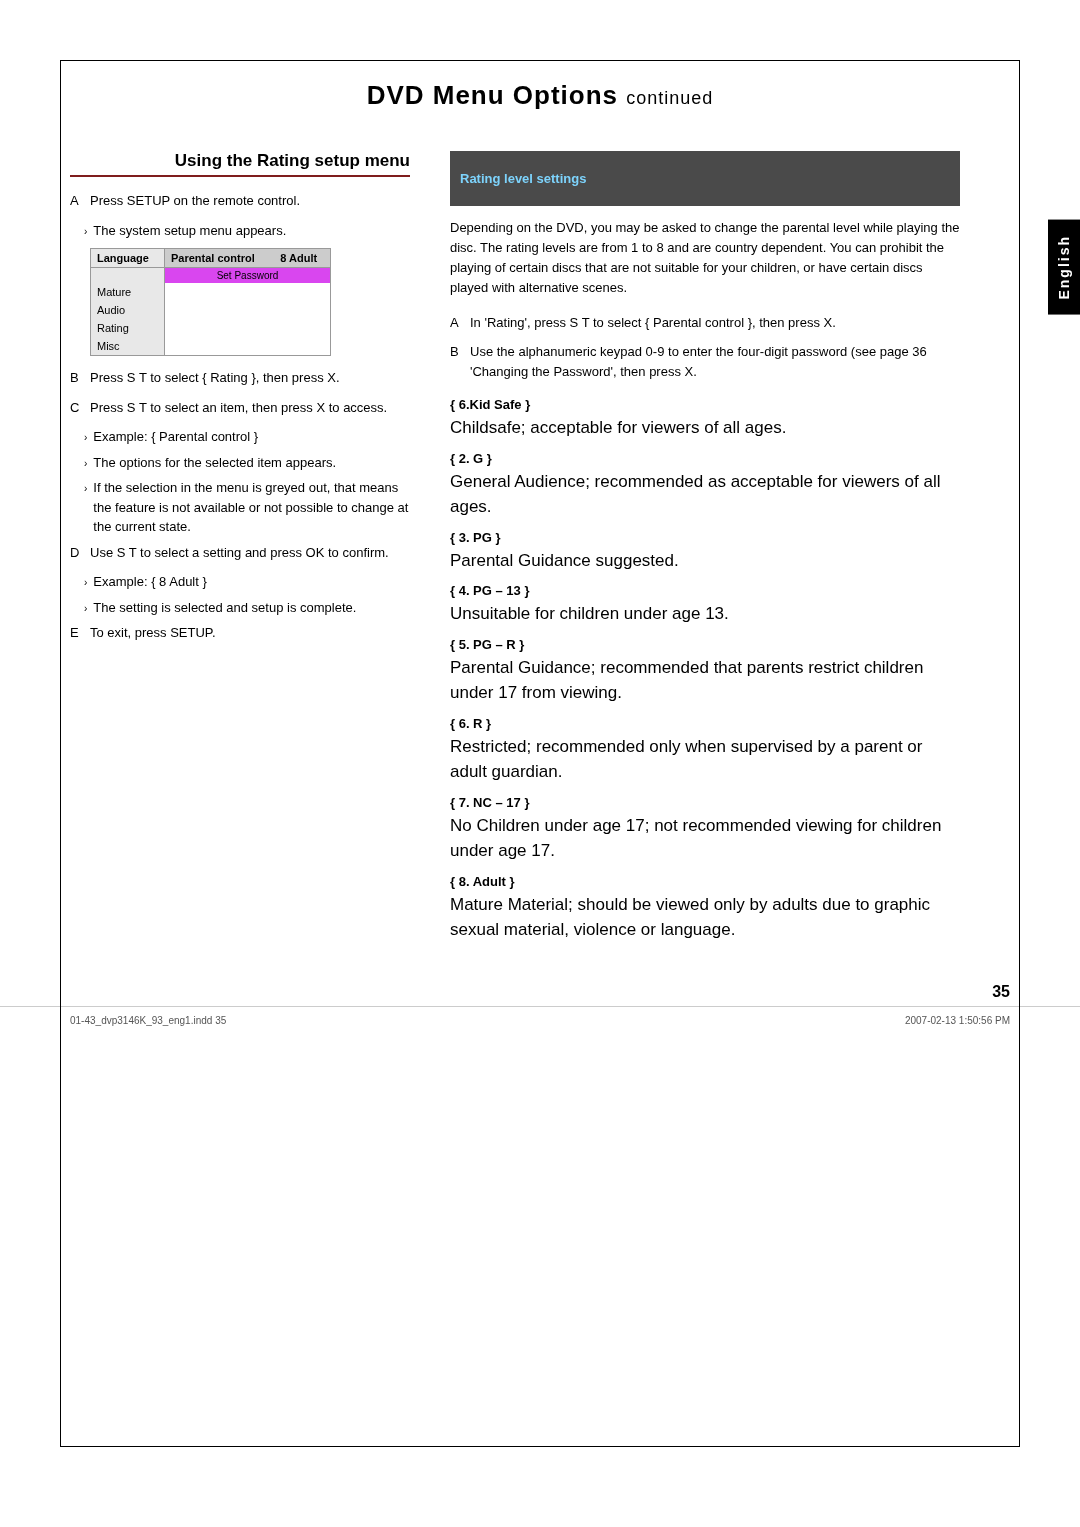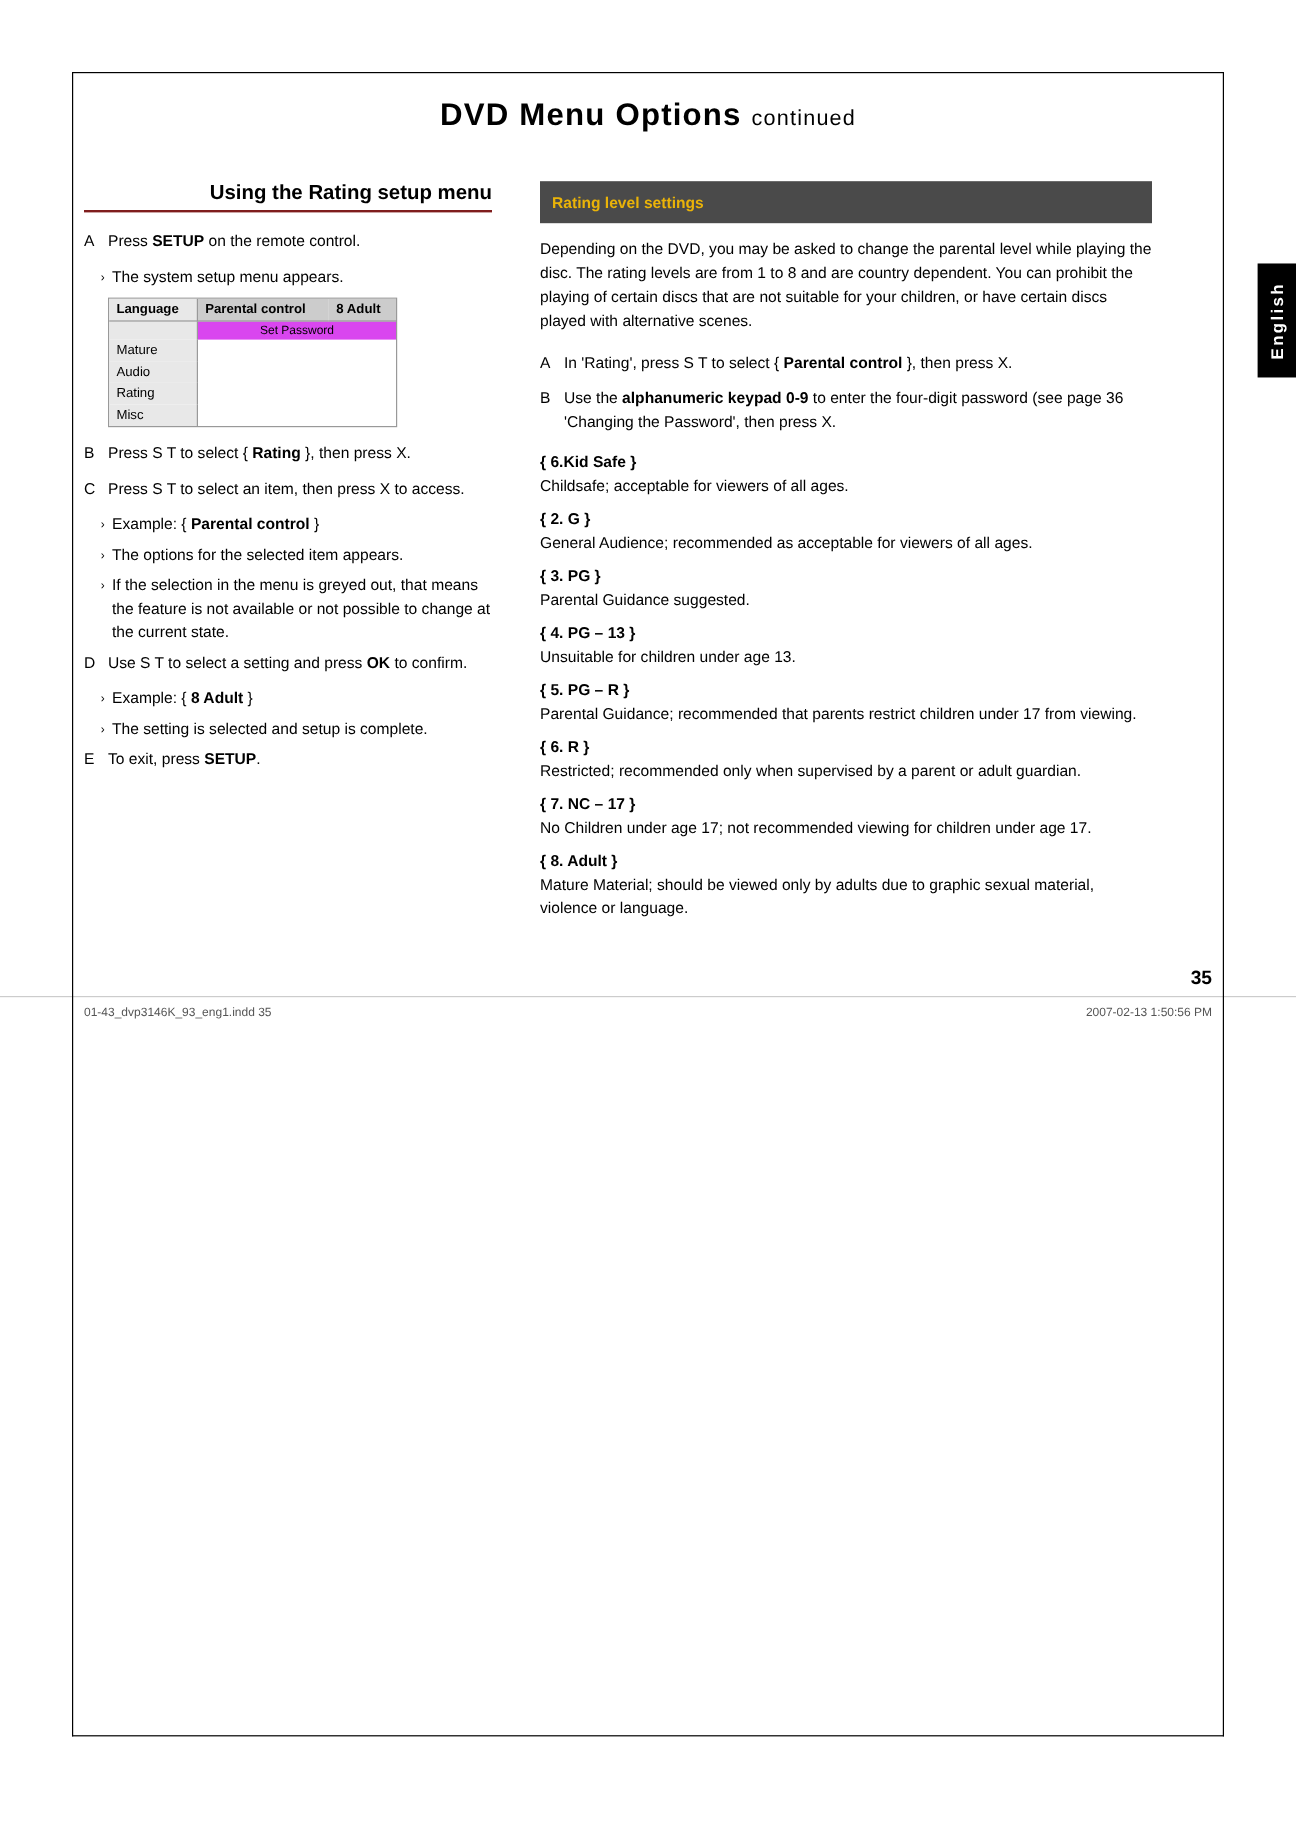--- a/index.html
+++ b/index.html
@@ -93,10 +93,10 @@
     
     .rating-heading {
       background: #4a4a4a;
-      color: #eab308;
-      font-size: 13px;
-      font-weight: bold;
-      padding: 10px 10px;
+      color: #7dd3fc;
+      font-size: 13px;
+      font-weight: bold;
+      padding: 20px 10px;
       margin-bottom: 12px;
     }
 

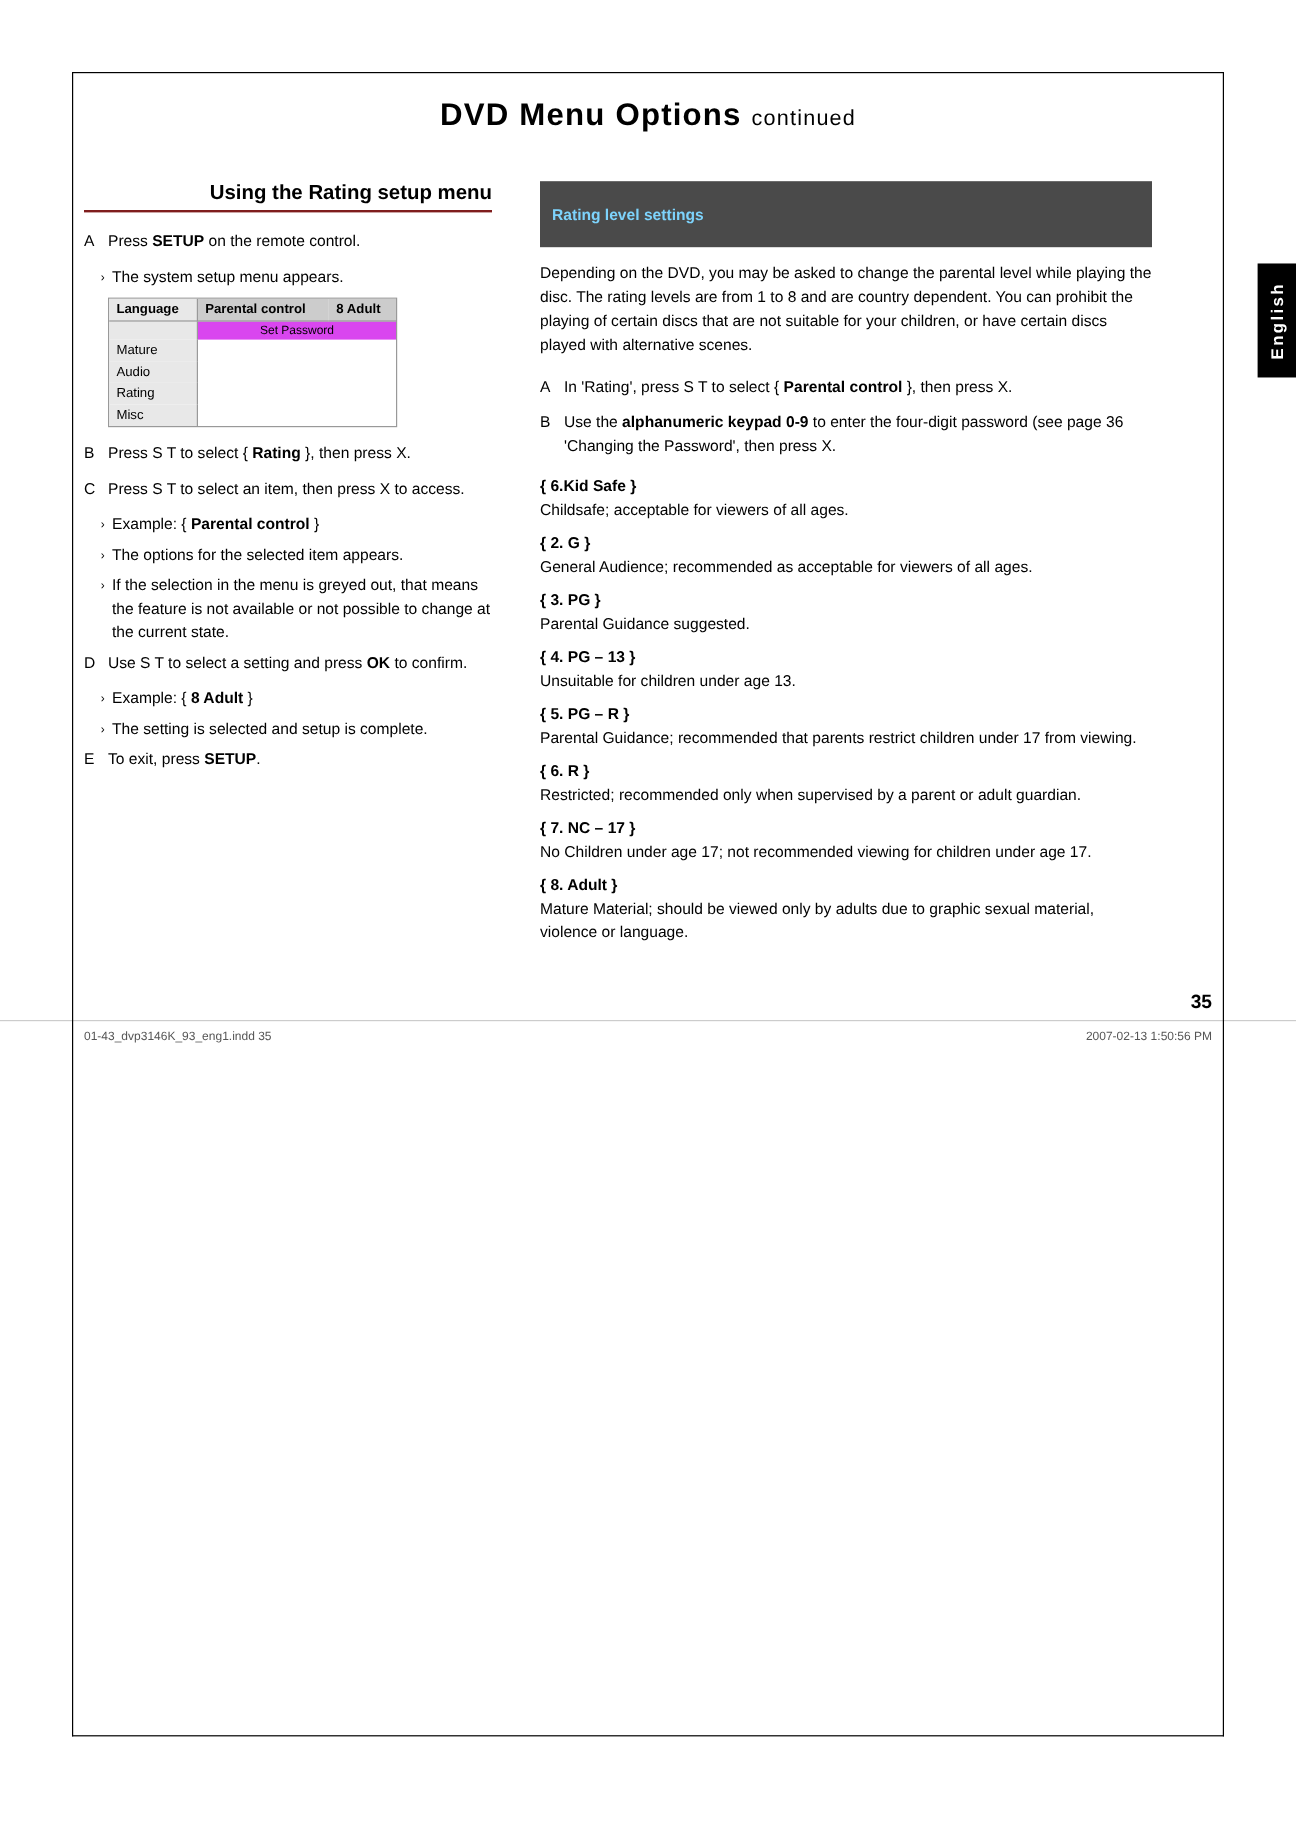--- a/index.html
+++ b/index.html
@@ -119,7 +119,7 @@
     }
 
     .step-content bold, b {
-      font-weight: bold;
+      font-weight: normal;
     }
 
     

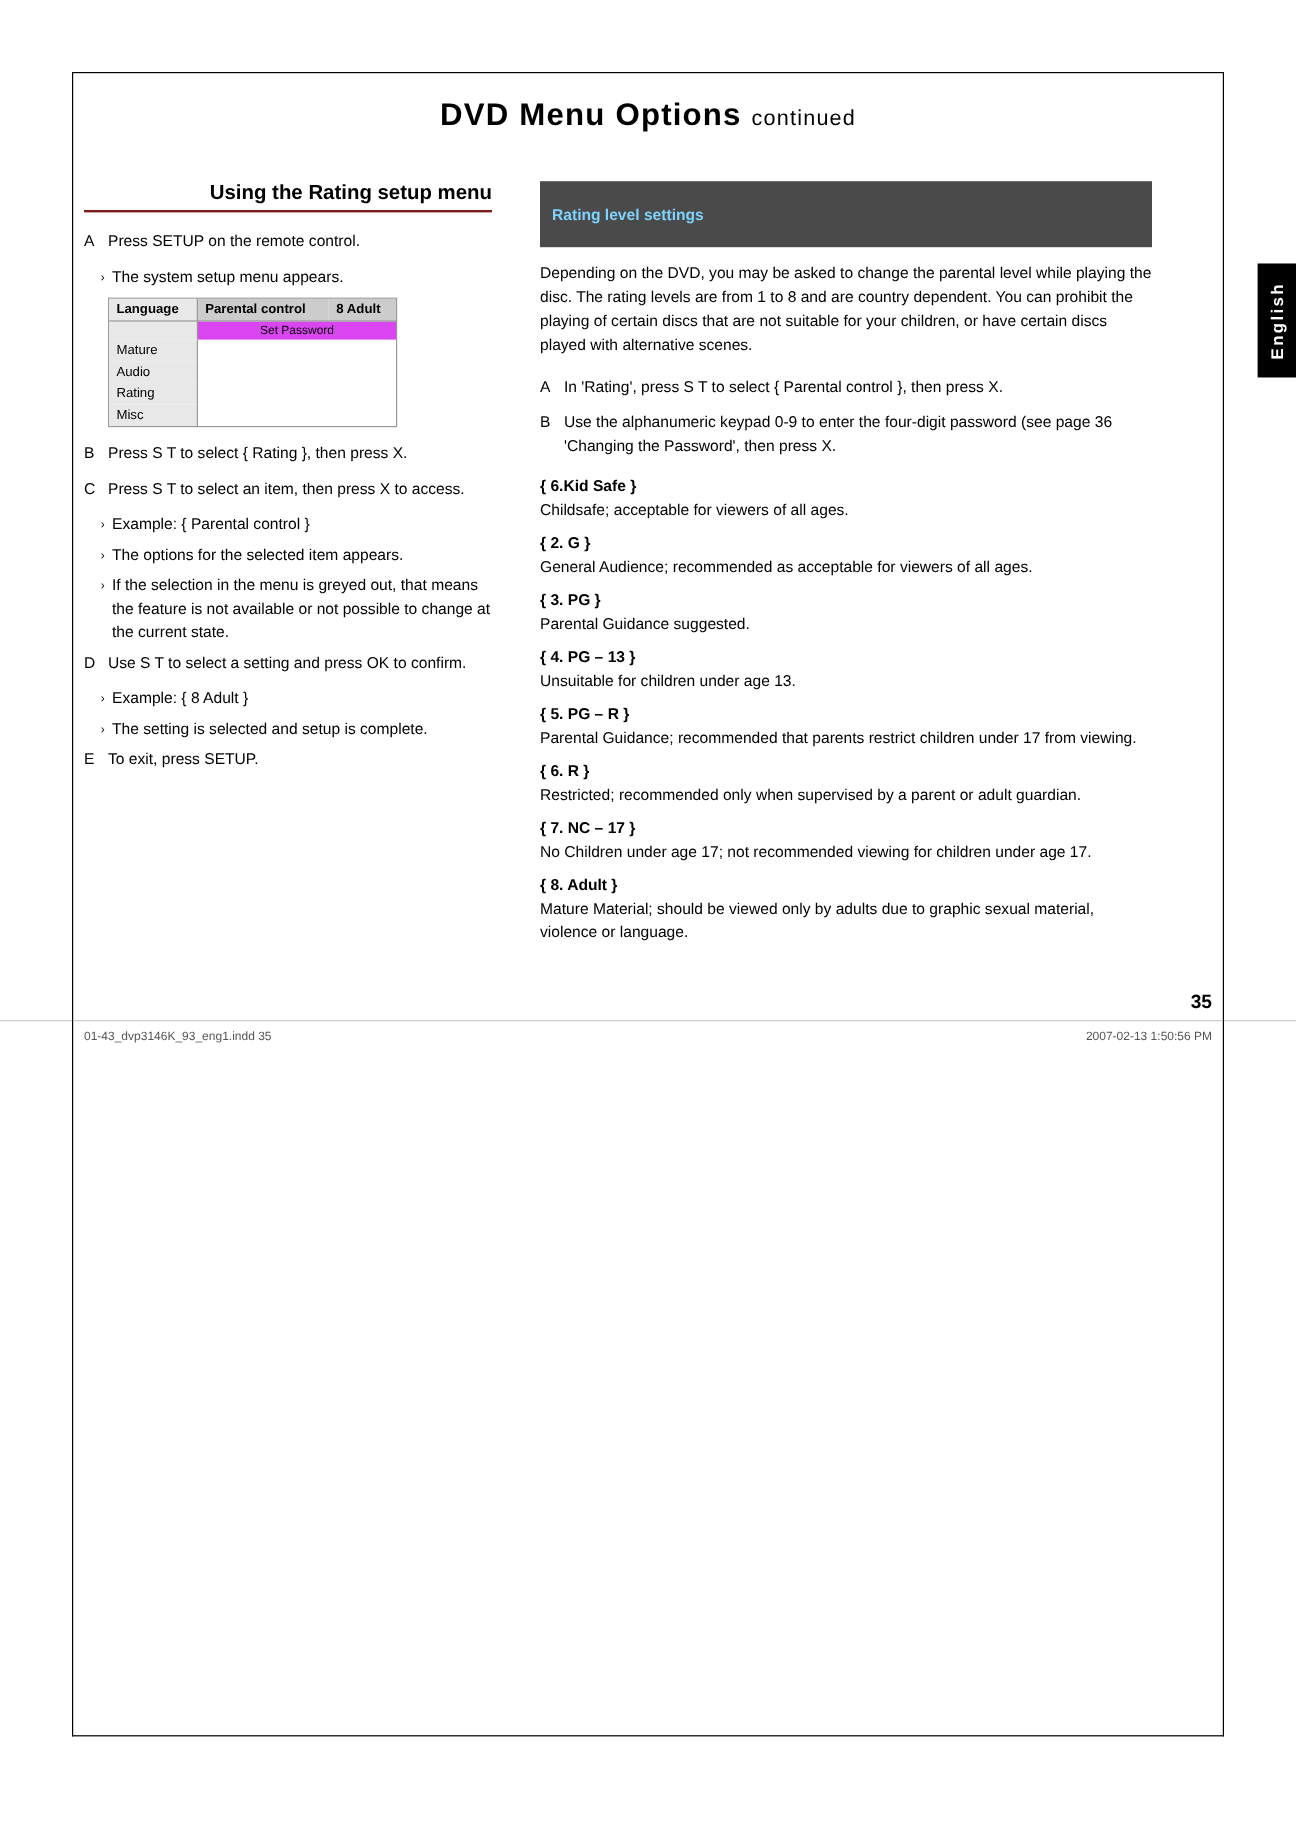--- a/index.html
+++ b/index.html
@@ -188,7 +188,7 @@
     }
 
     .rating-item-desc {
-      font-size: 13px;
+      font-size: 17px;
       line-height: 1.5;
     }
 

